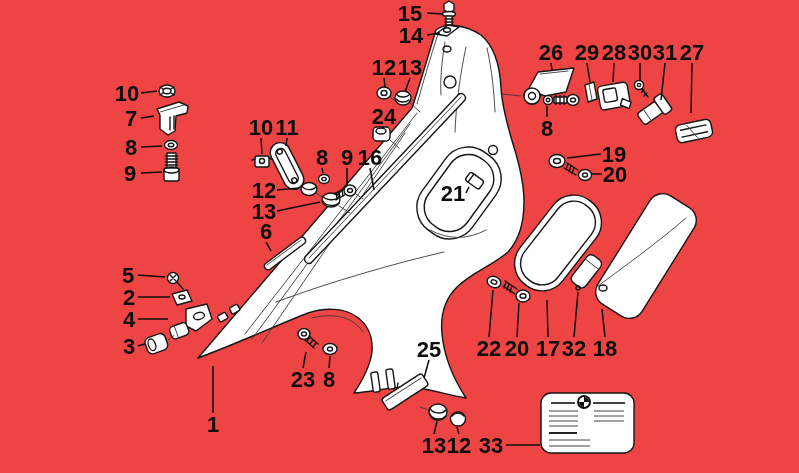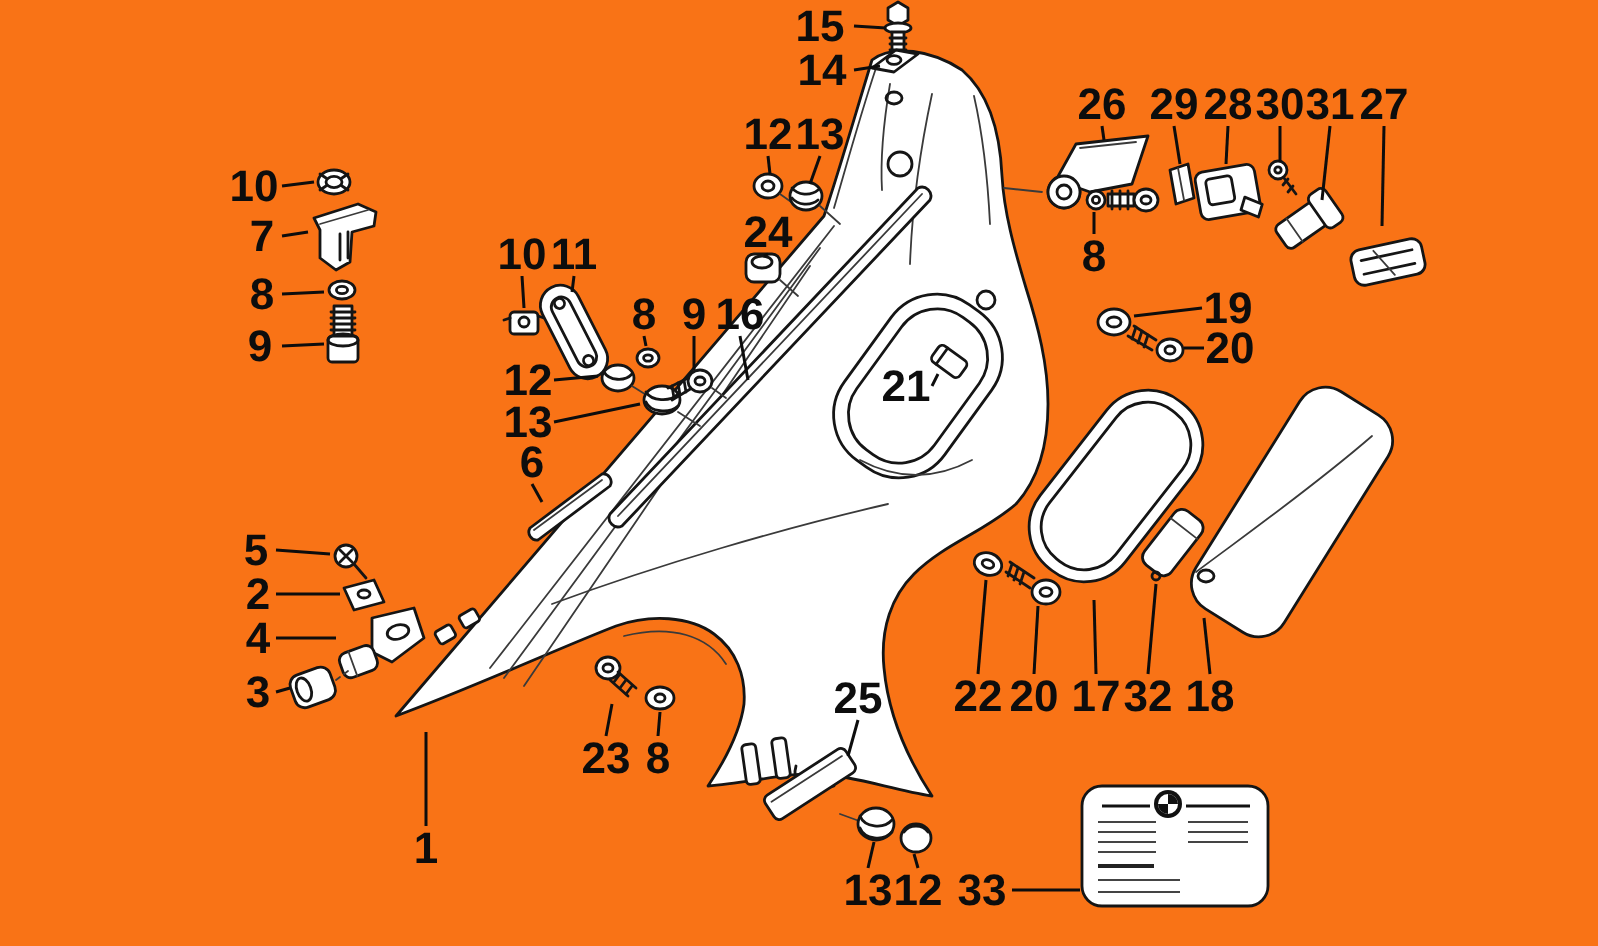--- a/index.html
+++ b/index.html
@@ -3,7 +3,7 @@
 <meta charset="utf-8">
 <style>
   html,body{margin:0;padding:0;background:#fff;}
-  .stage{position:relative;width:799px;height:473px;background:#f97316;overflow:hidden;}
+  .stage{position:relative;width:799px;height:473px;background:#ef4444;overflow:hidden;}
   .stage svg{position:absolute;left:0;top:0;}
   .ln{stroke:#151515;stroke-width:1.4;fill:none;stroke-linecap:round;stroke-linejoin:round;}
   .fw{stroke:#151515;stroke-width:1.4;fill:#ffffff;stroke-linecap:round;stroke-linejoin:round;}

